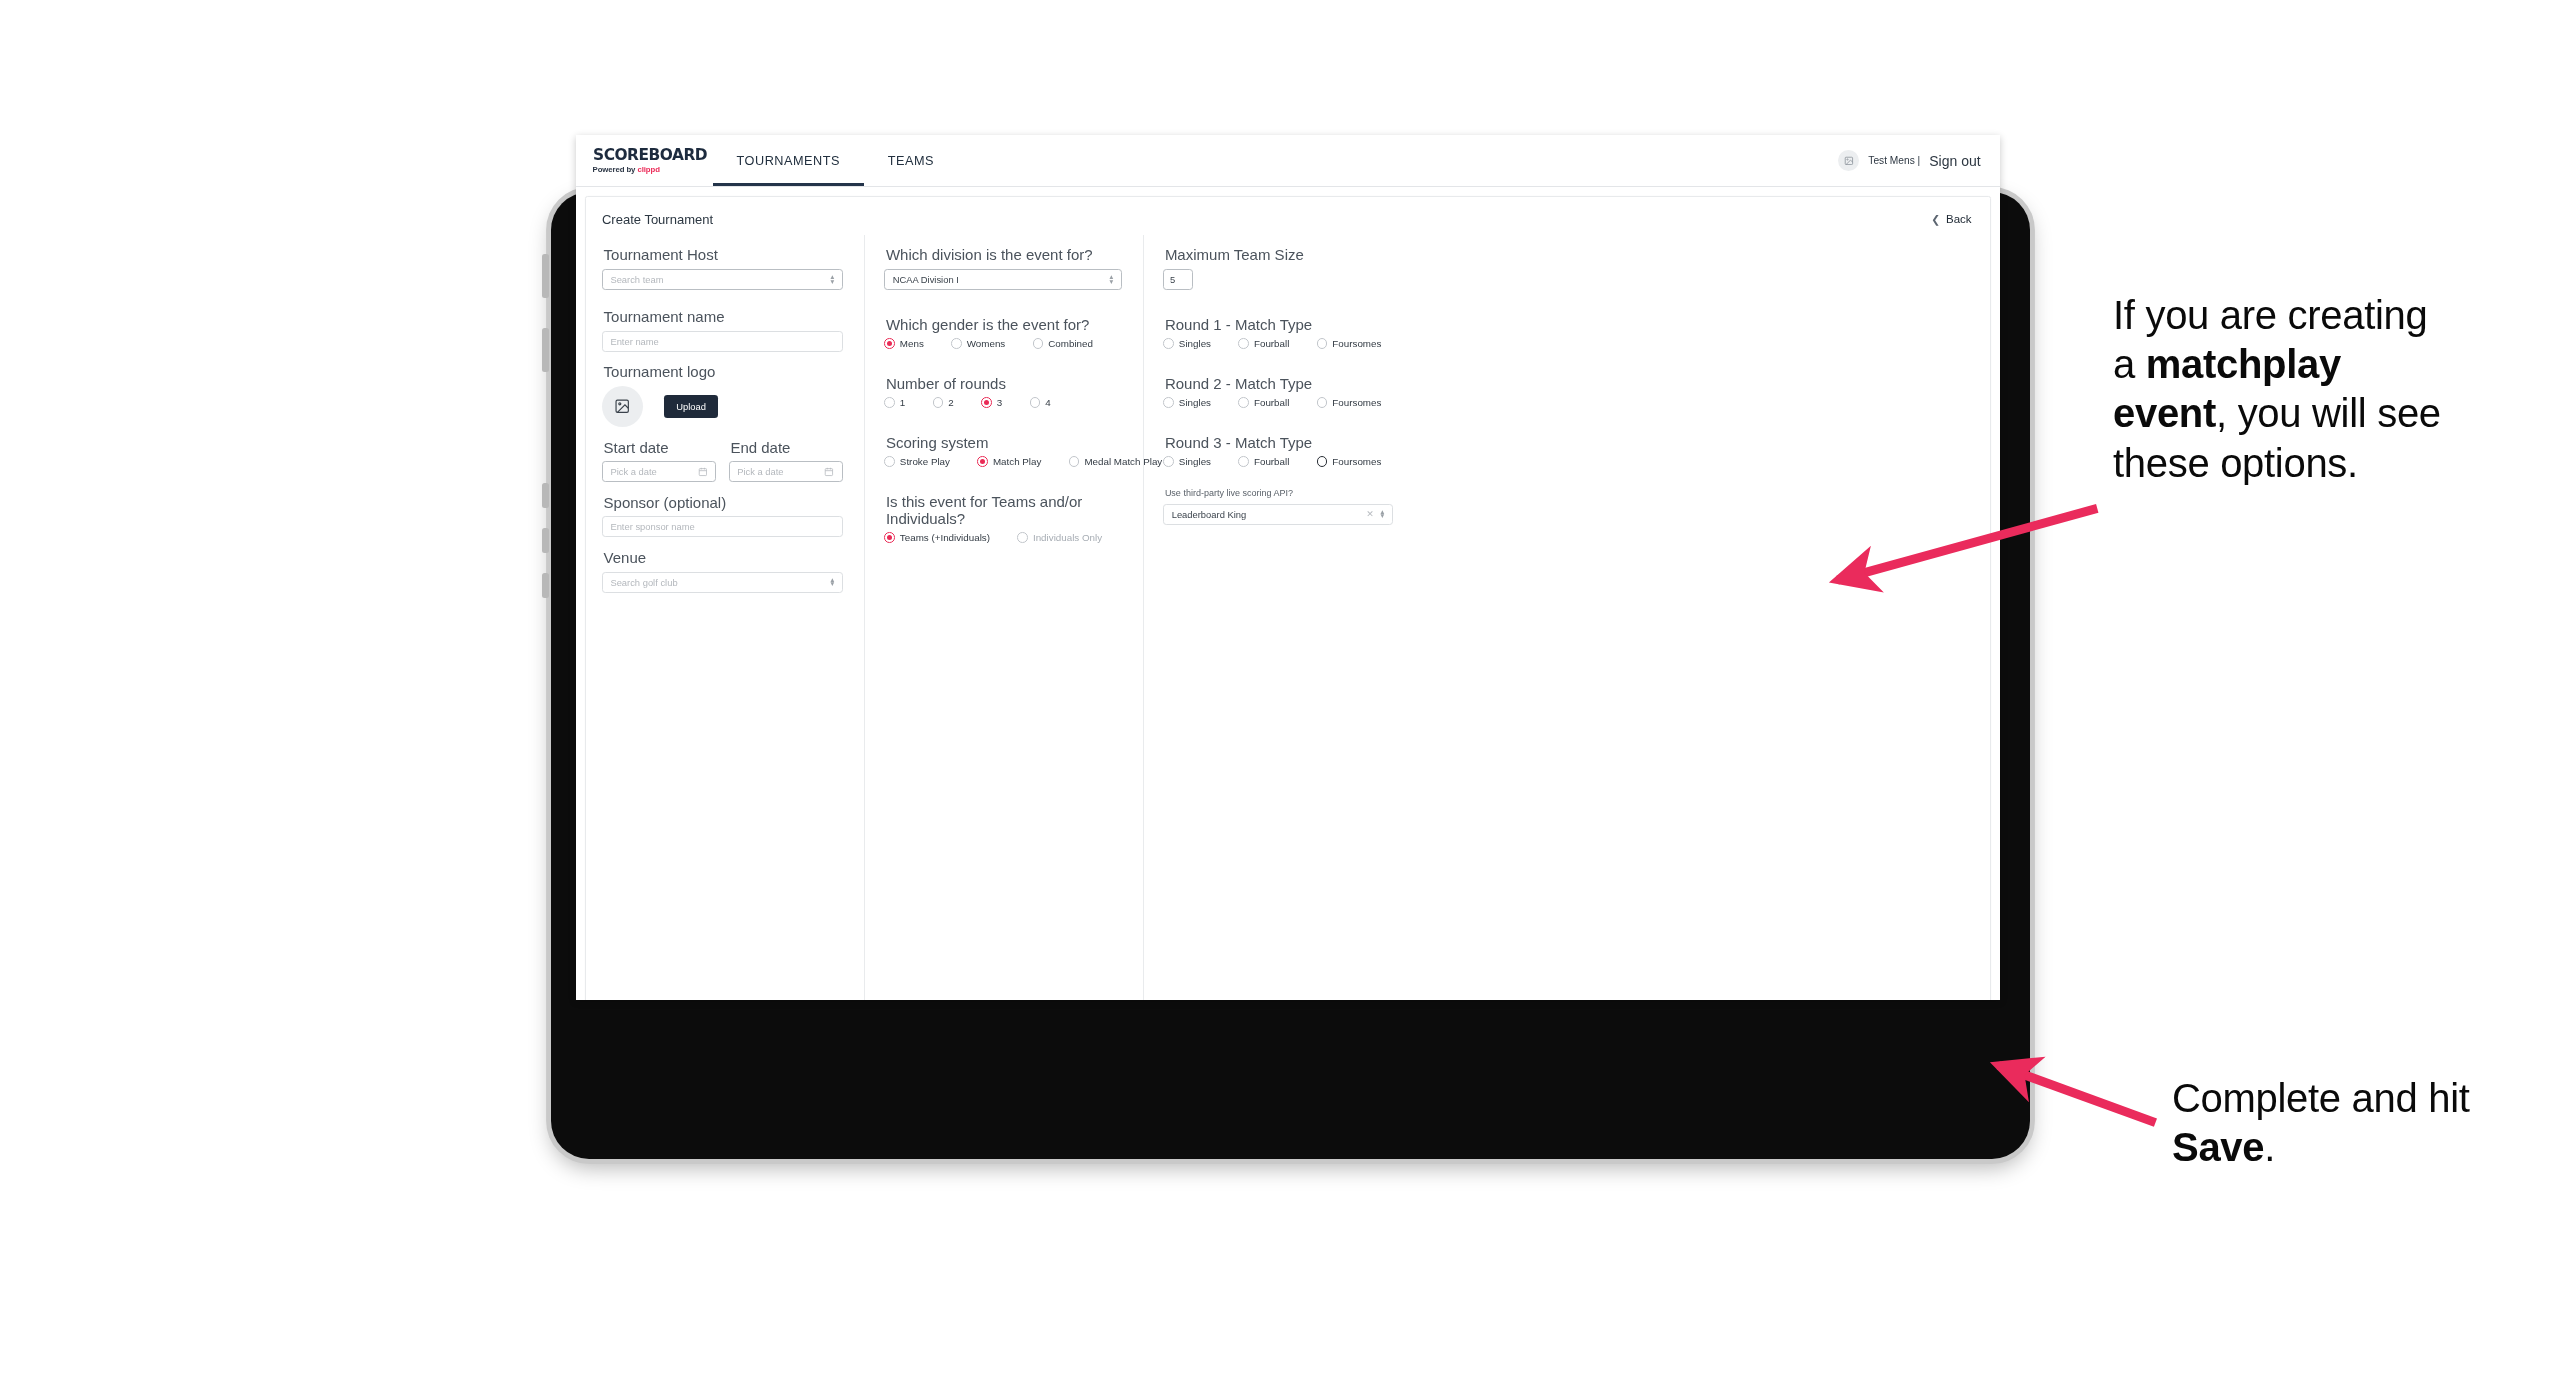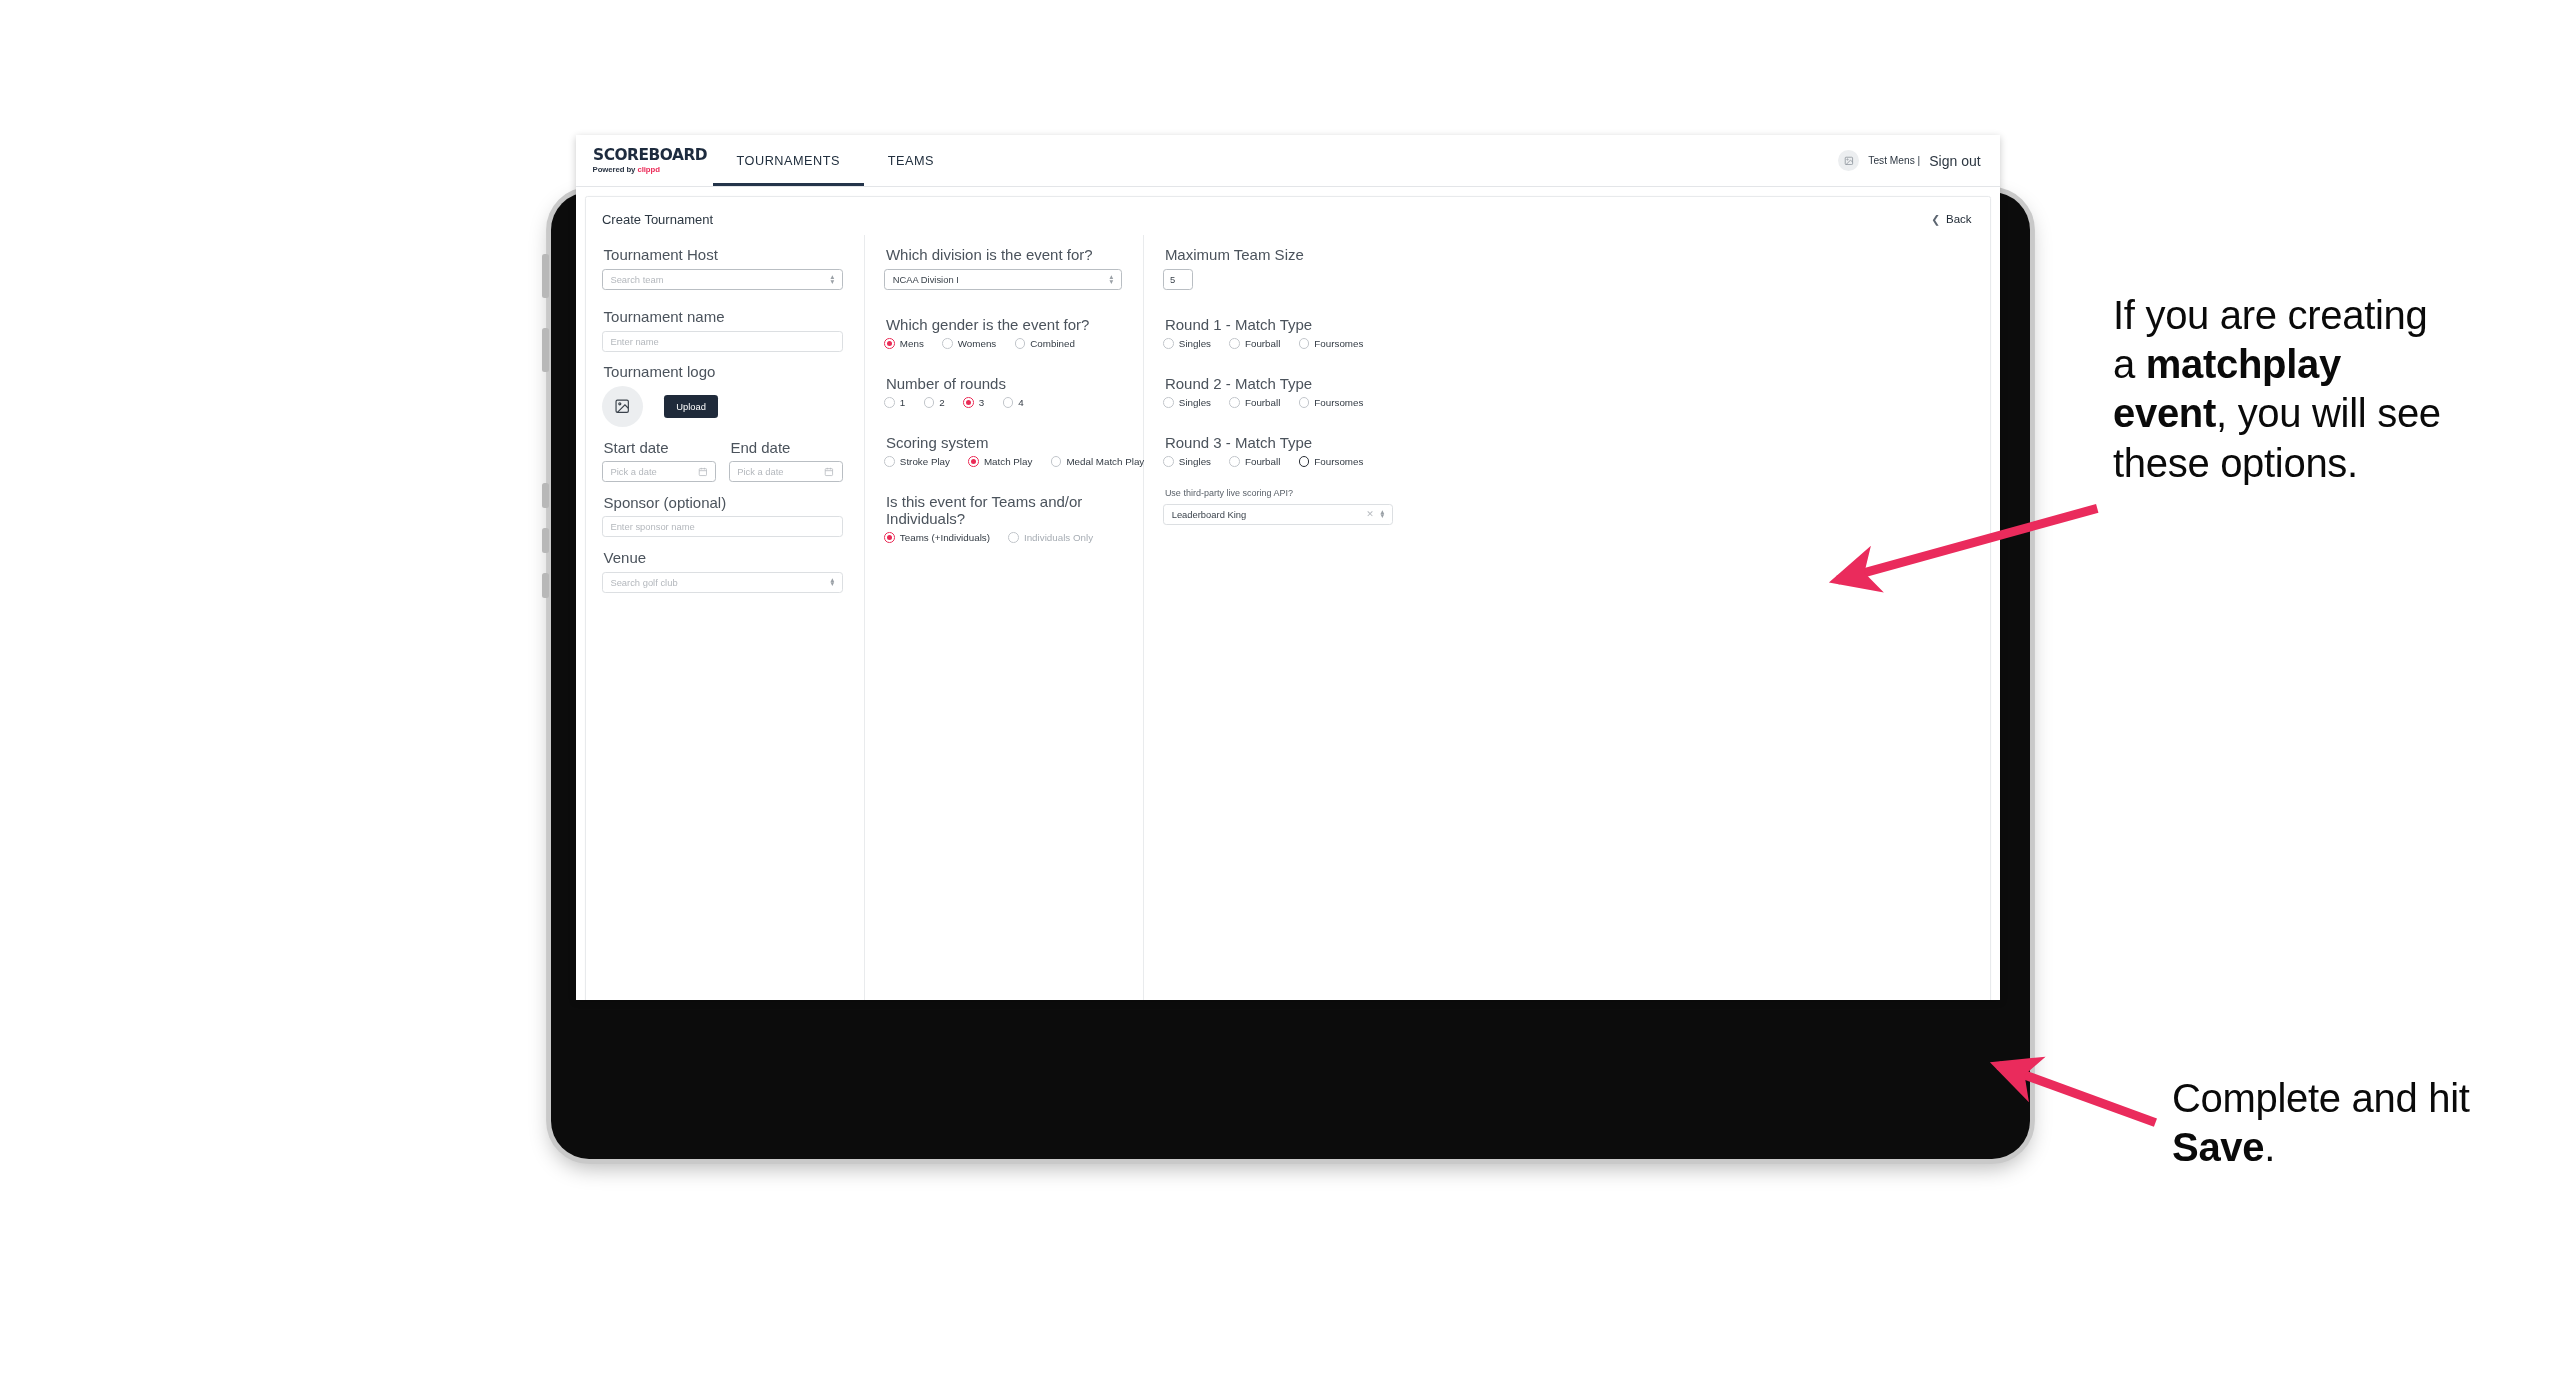--- a/index.html
+++ b/index.html
@@ -88,7 +88,7 @@
               padding:5.7px 12.3px;cursor:pointer;}
 
   
-  .radios{display:flex;align-items:center;gap:11px;margin:2.5px 0 0 0;flex-wrap:nowrap;}
+  .radios{display:flex;align-items:center;gap:20px;margin:2.5px 0 0 0;flex-wrap:nowrap;}
   .ritem{display:flex;align-items:center;gap:4.9px;margin-right:7.4px;cursor:pointer;}
   .ro{width:10.7px;height:10.7px;border-radius:50%;border:1.1px solid #c2c6cb;box-sizing:border-box;
       display:flex;align-items:center;justify-content:center;flex:none;}

